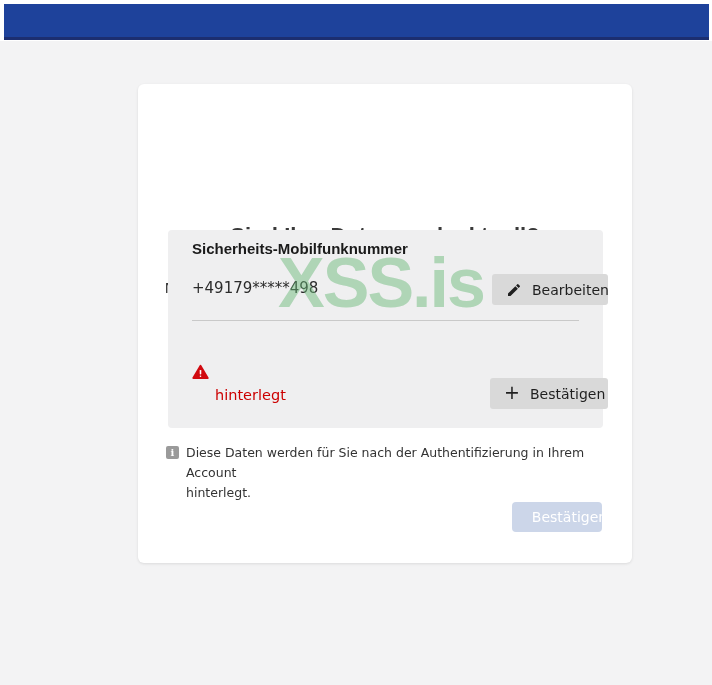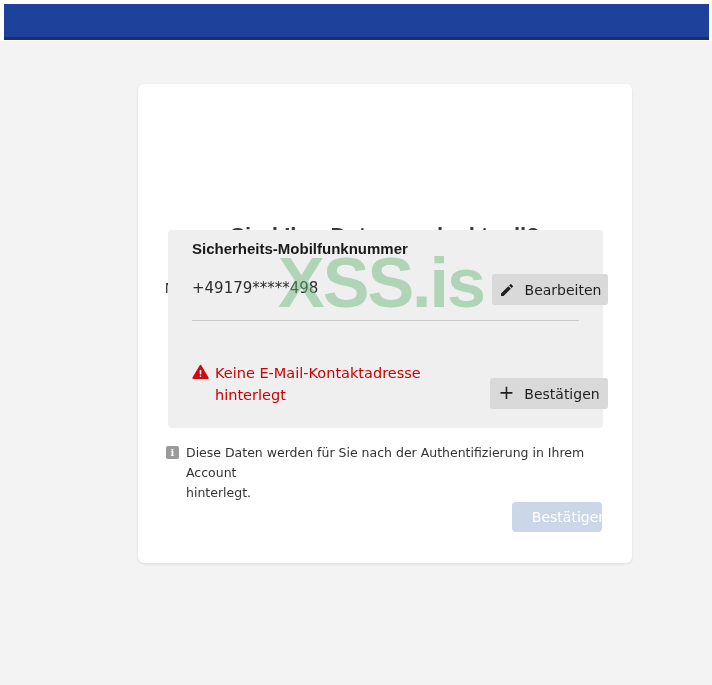--- a/index.html
+++ b/index.html
@@ -61,7 +61,7 @@
   .gray-btn{
     position:absolute;height:31px;
     background:#d9d9d9;border:none;border-radius:3px;
-    display:flex;align-items:center;justify-content:center;gap:10px;
+    display:flex;align-items:center;gap:10px;
     font-family:"DejaVu Sans", sans-serif;
     font-size:14px;color:#1f1f1f;cursor:pointer;padding:0 14px;
     box-sizing:border-box;

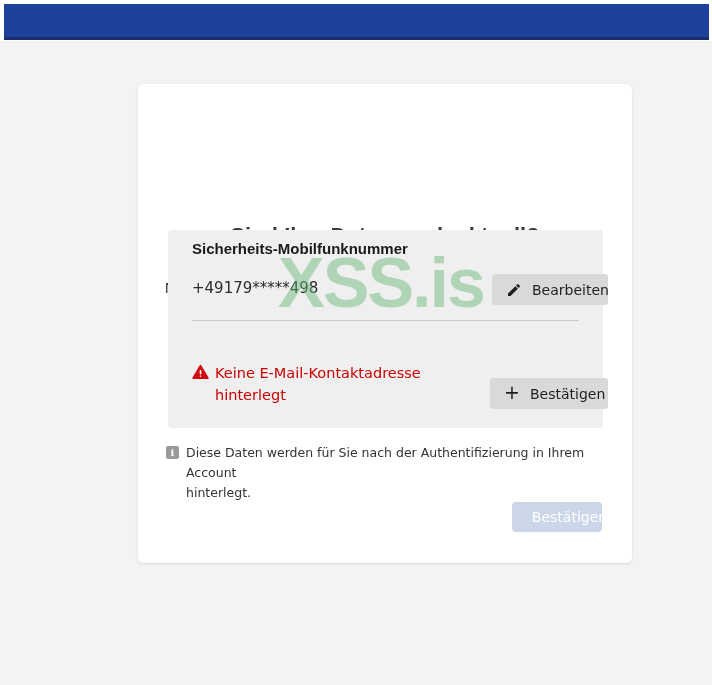--- a/index.html
+++ b/index.html
@@ -138,7 +138,7 @@
         </svg>
       </span>
       <span>
-        <span>Keine E-Mail-Kontaktadresse</span><br>
+        <br>
         <span>hinterlegt</span>
       </span>
     </div>

